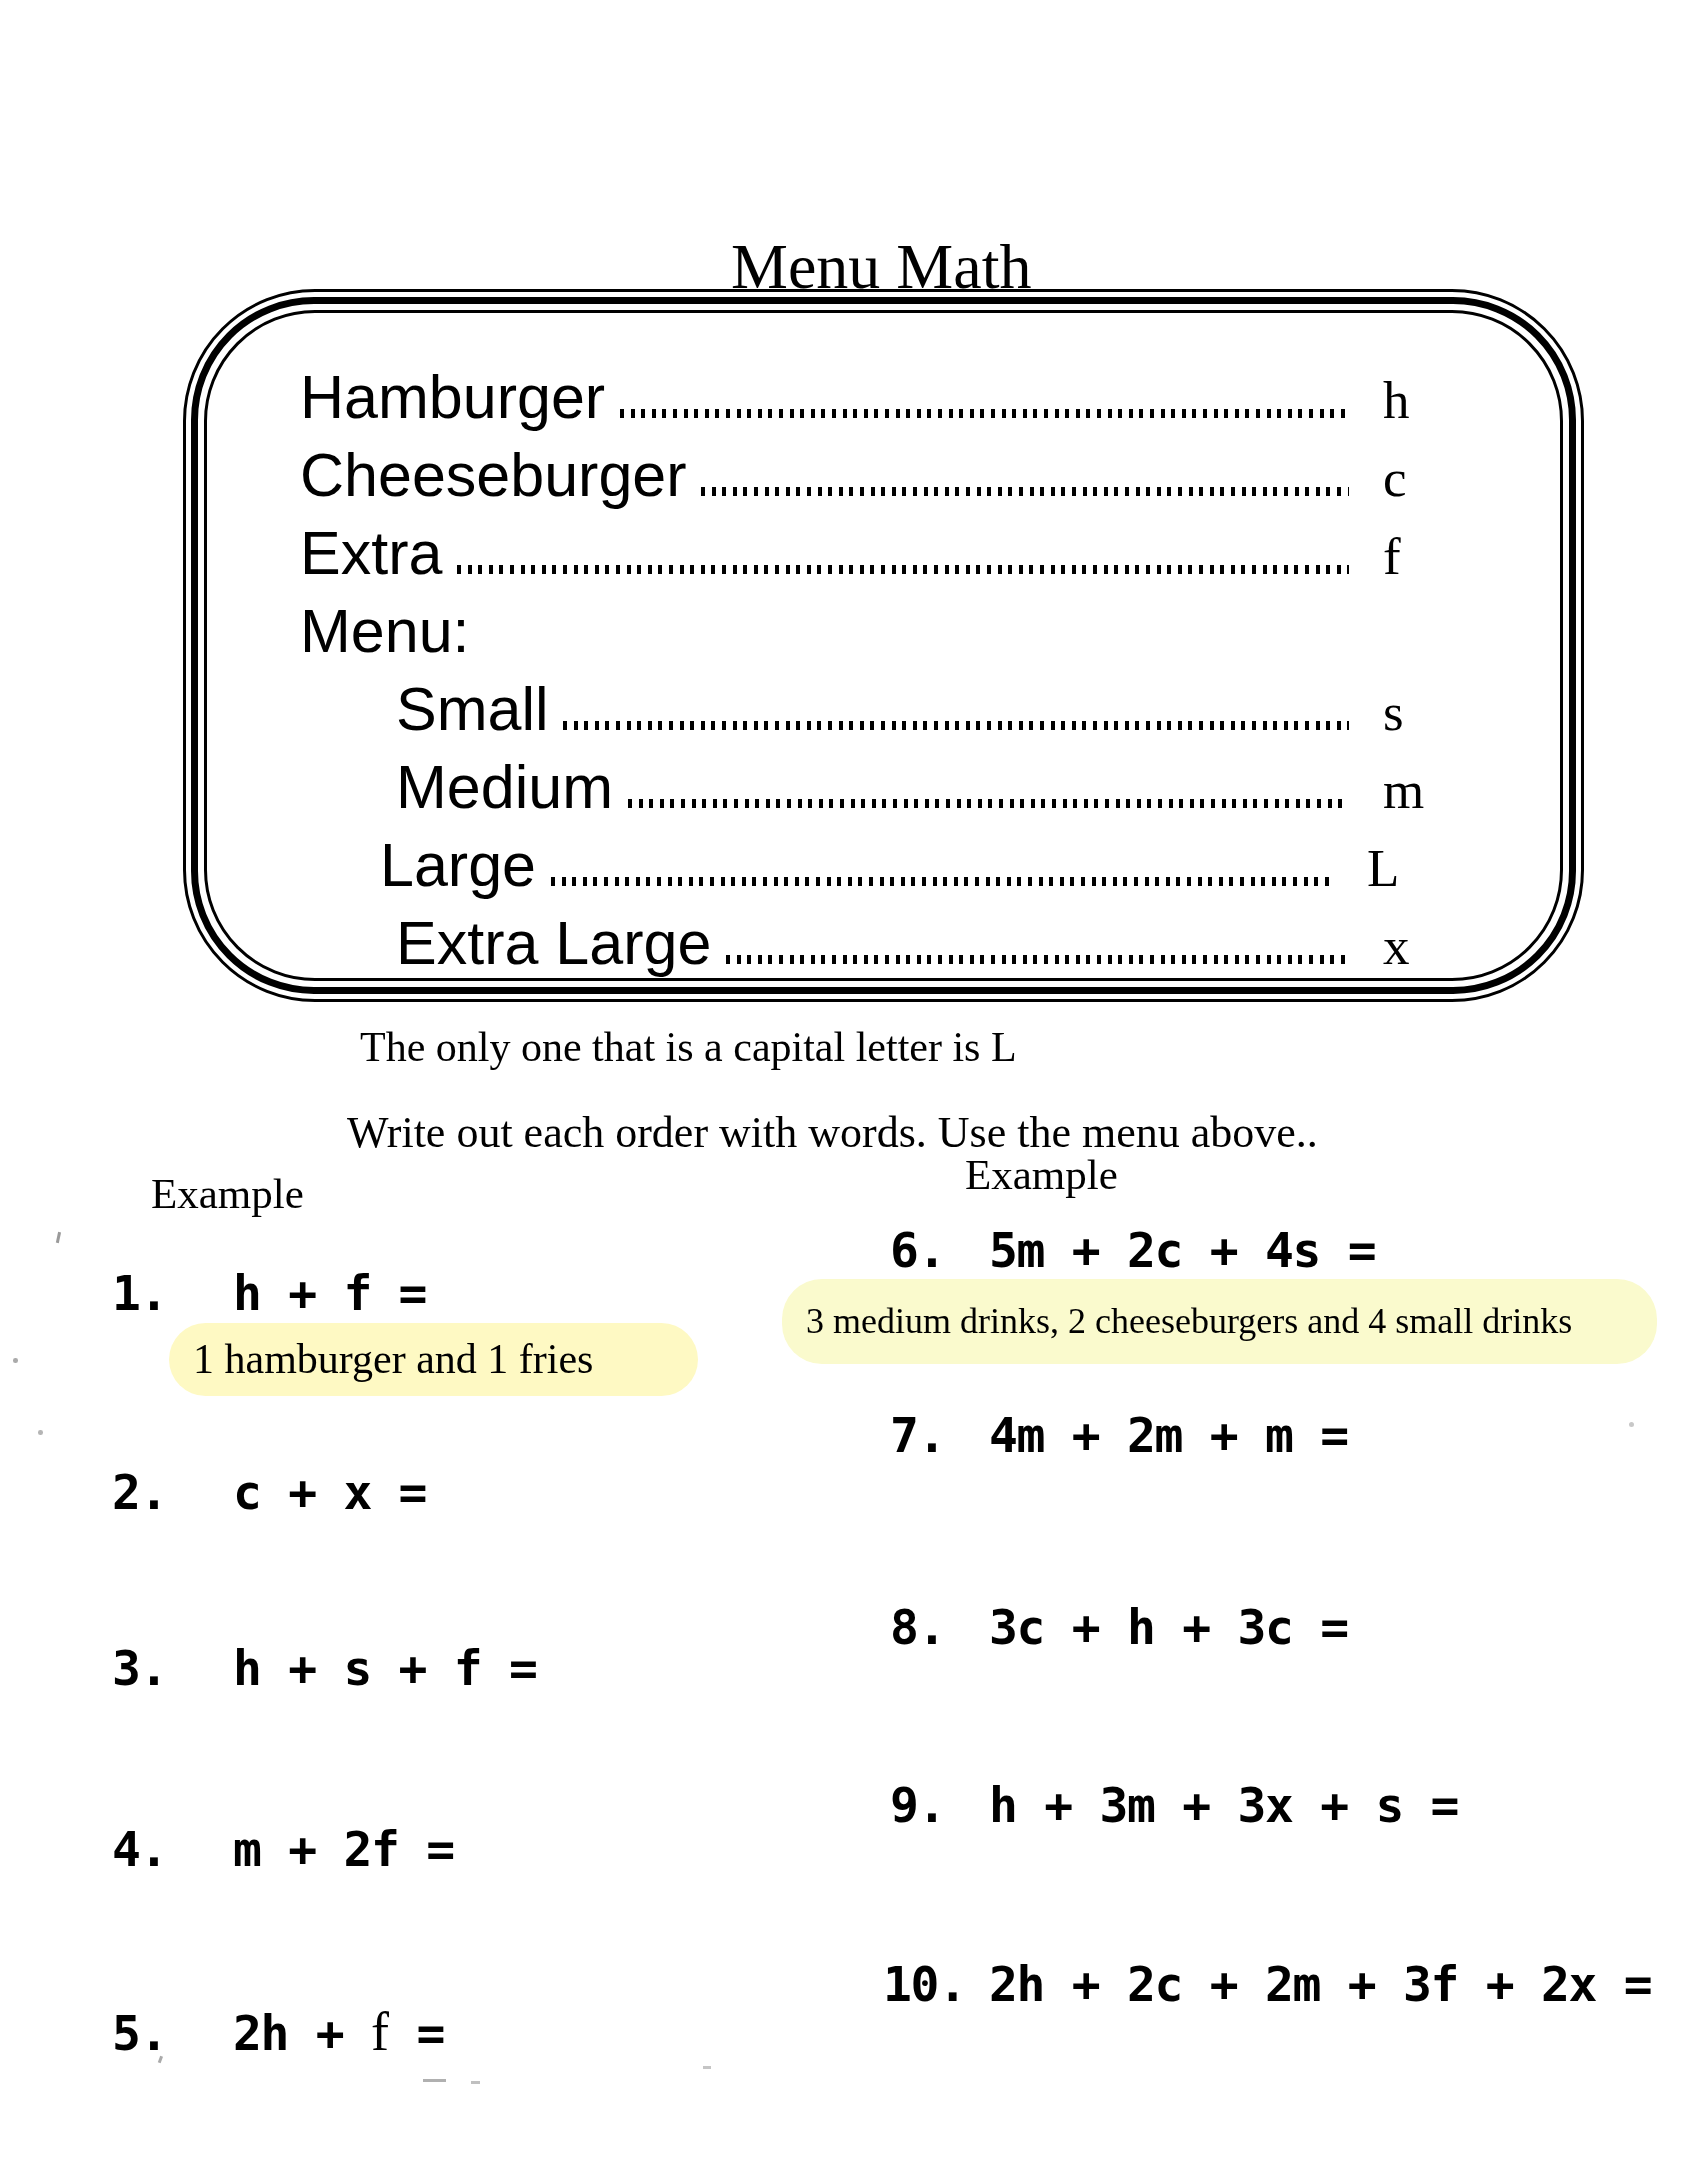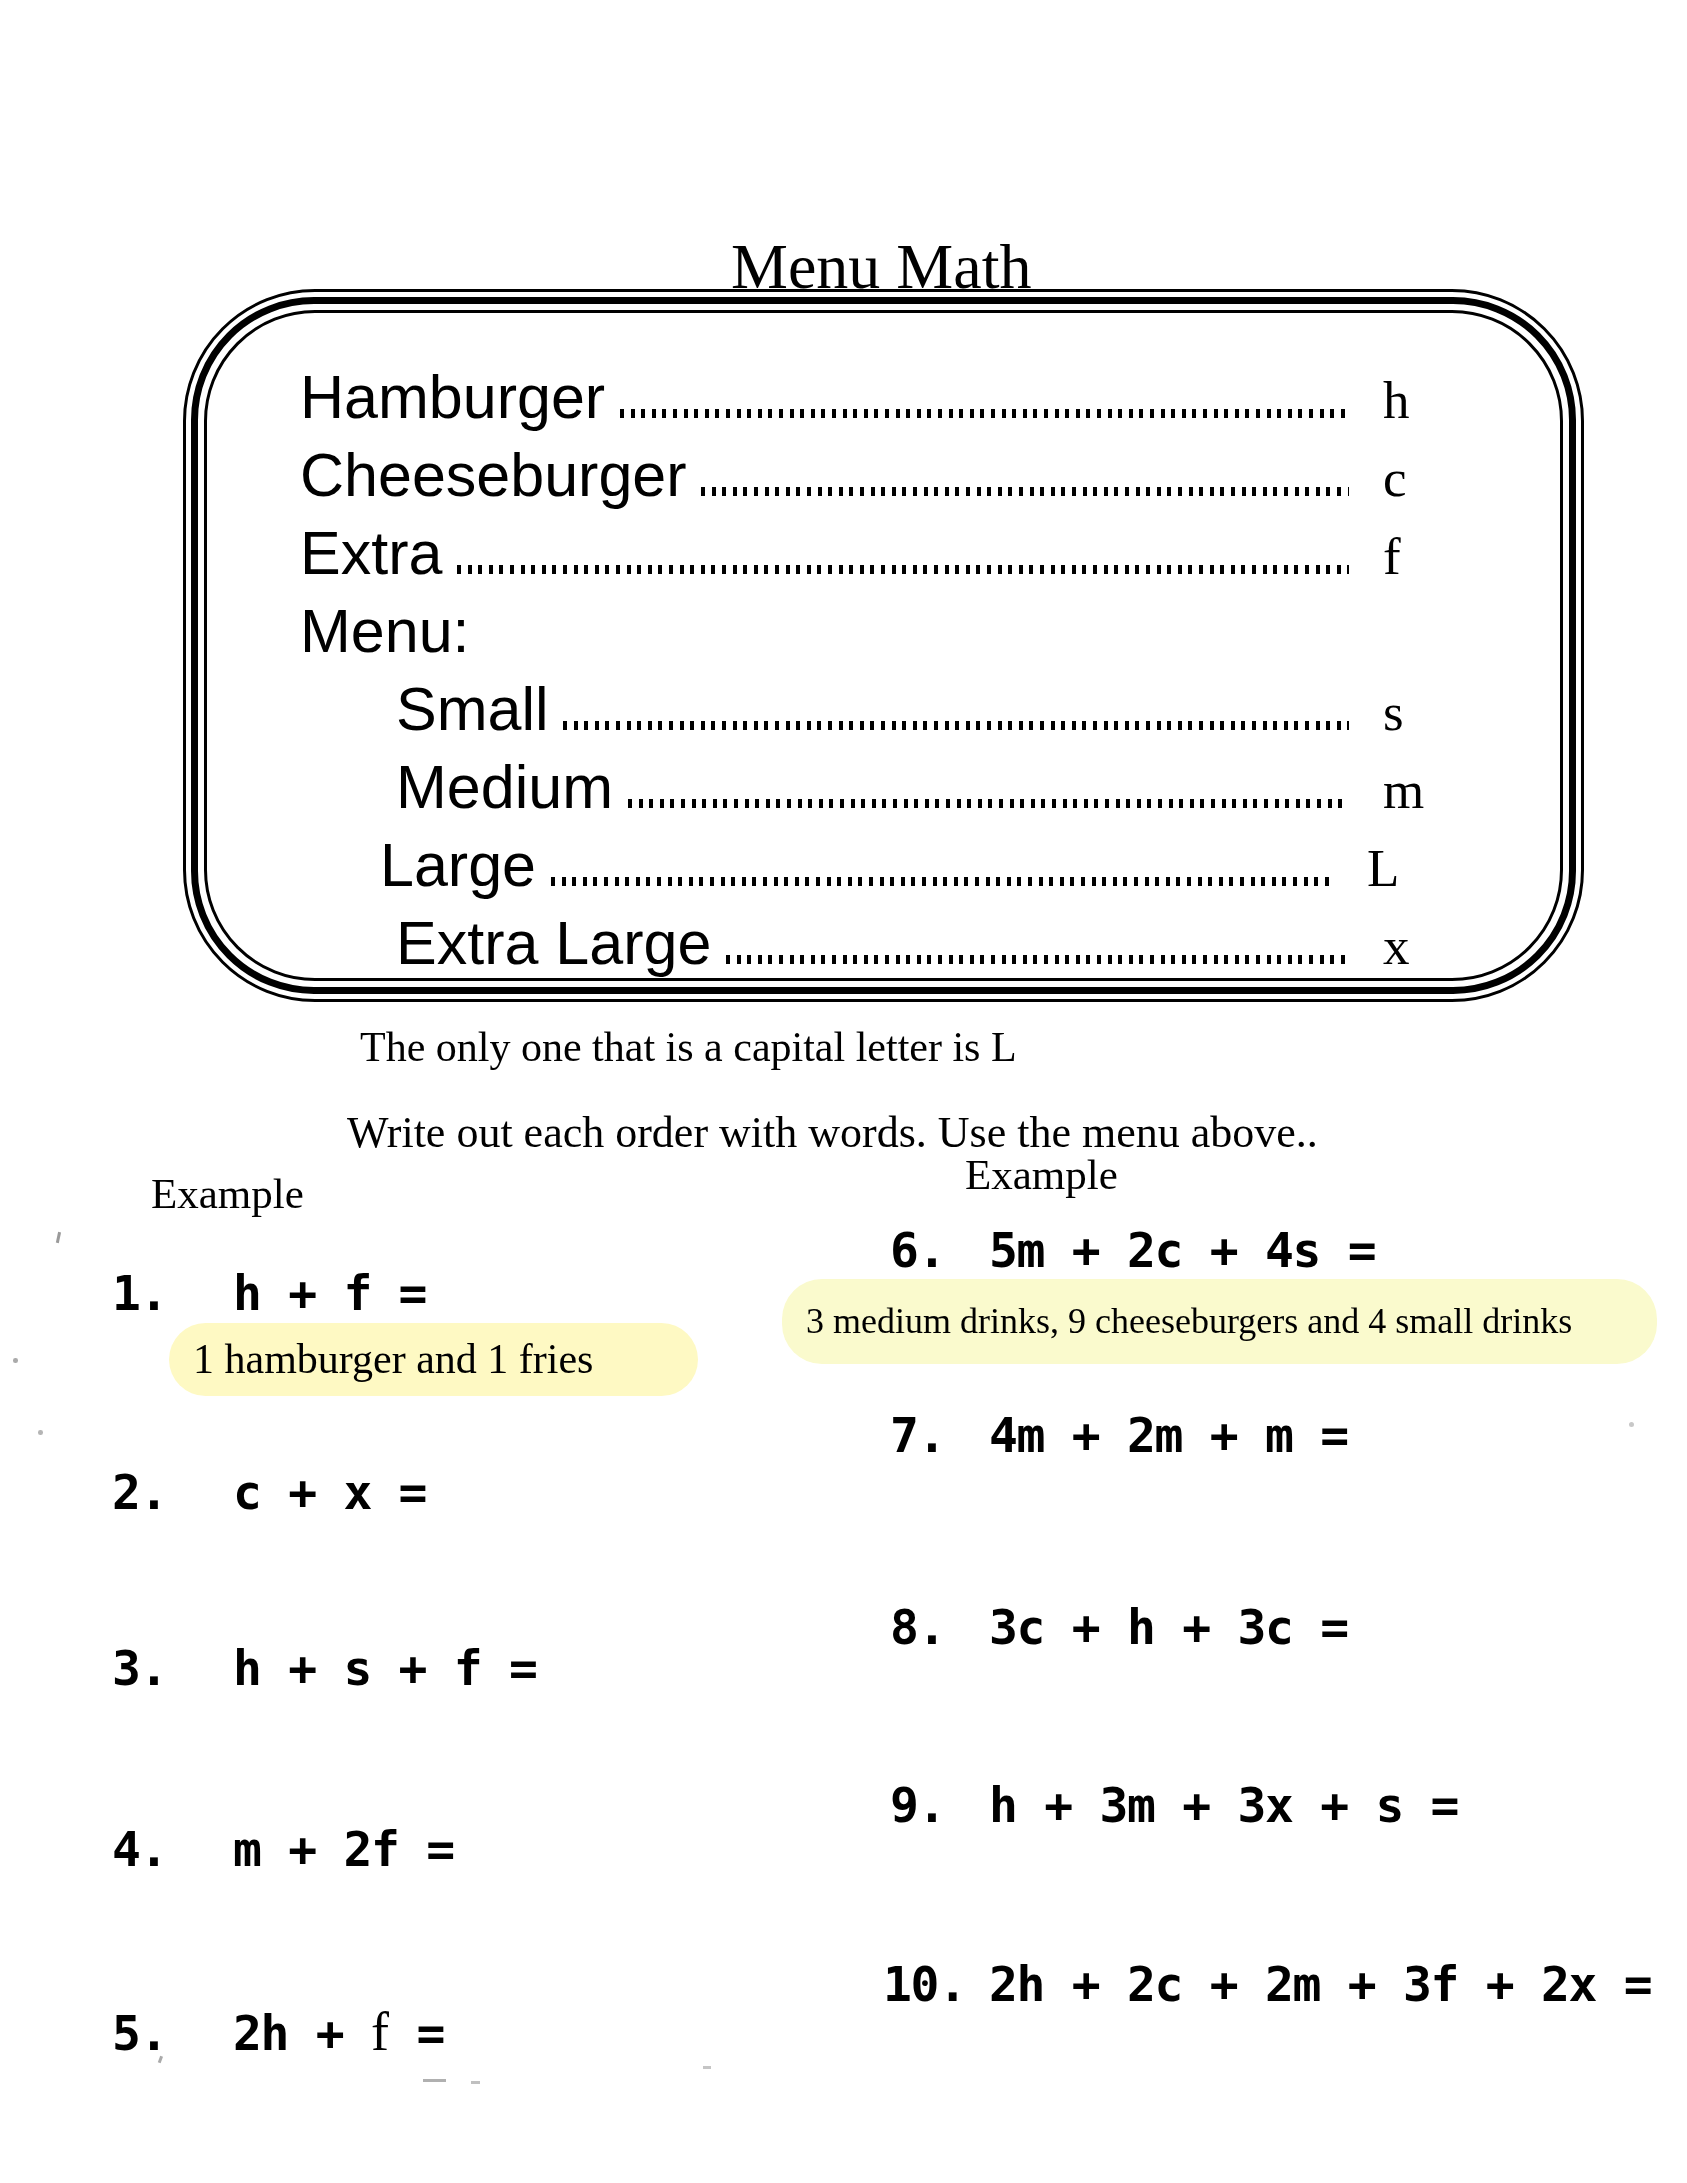--- a/index.html
+++ b/index.html
@@ -175,7 +175,7 @@
   </div>
 
   <div class="highlight hl-right" style="left: 782px; top: 1279px; width: 875px; height: 85px; background-color: rgb(250, 250, 205);">
-    <span class="answer-text">3 medium drinks, 9 cheeseburgers and 4 small drinks</span>
+    <span class="answer-text">3 medium drinks, 2 cheeseburgers and 4 small drinks</span>
   </div>
 
   <div class="problem col-r" id="problem-7" style="left:890px; top:1404px;">

